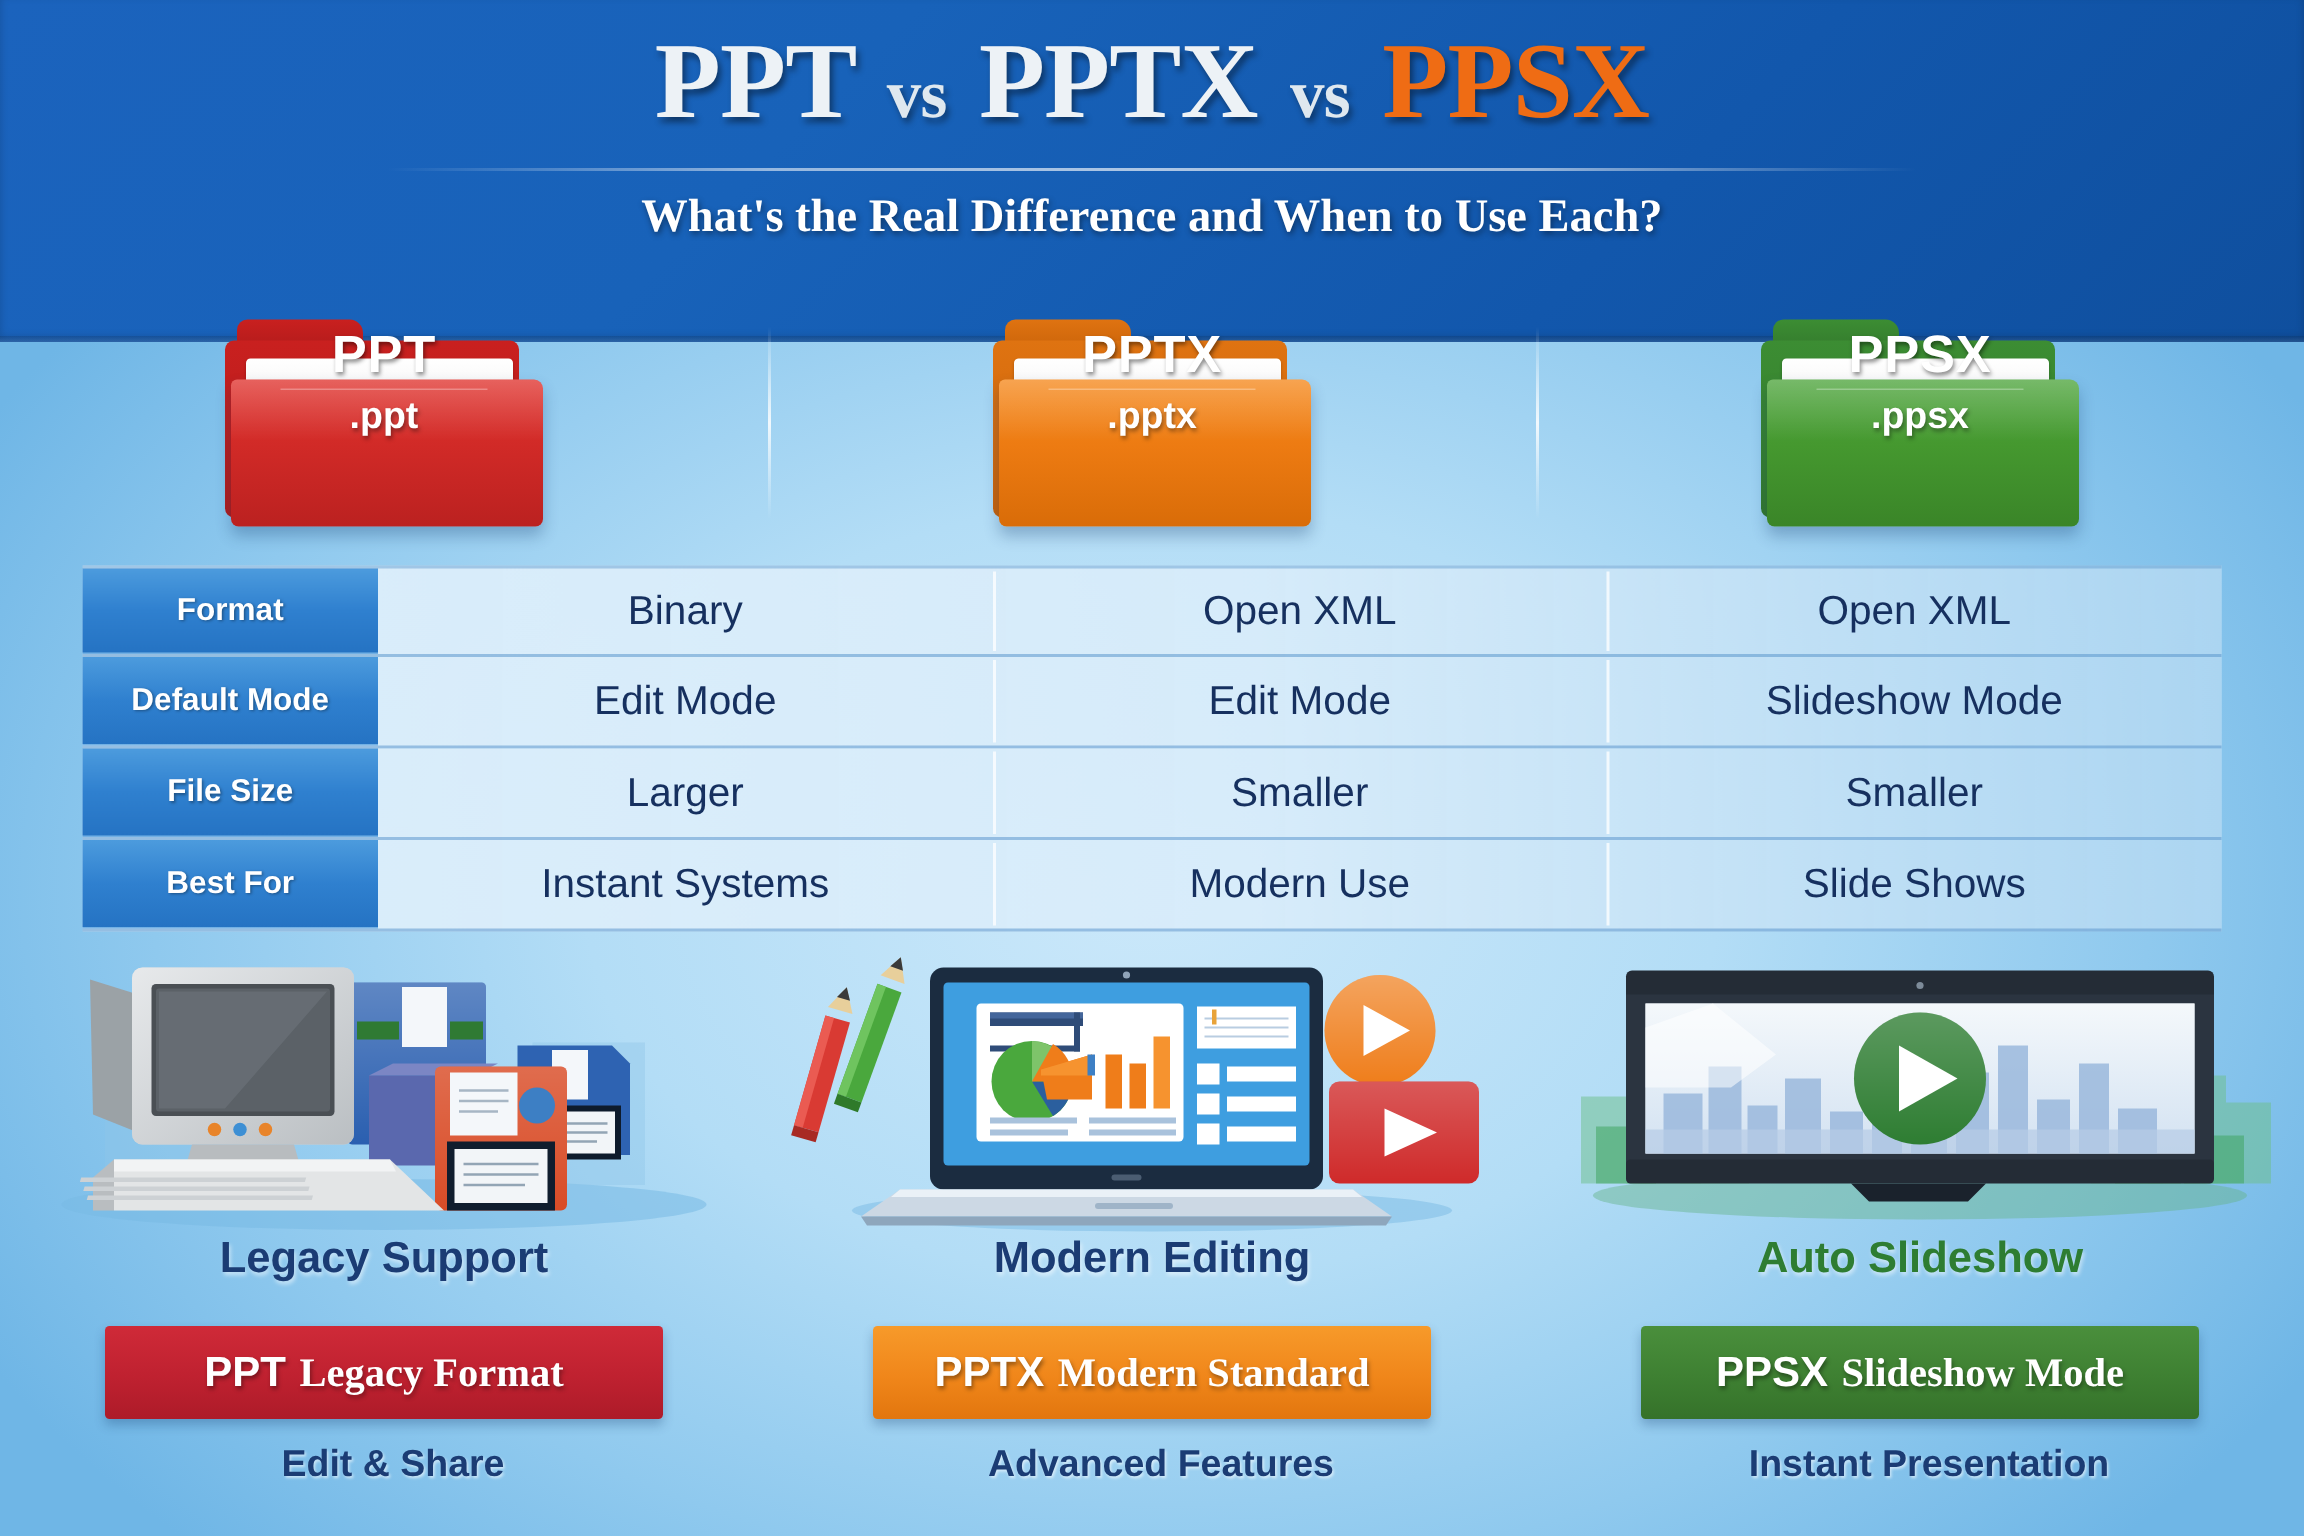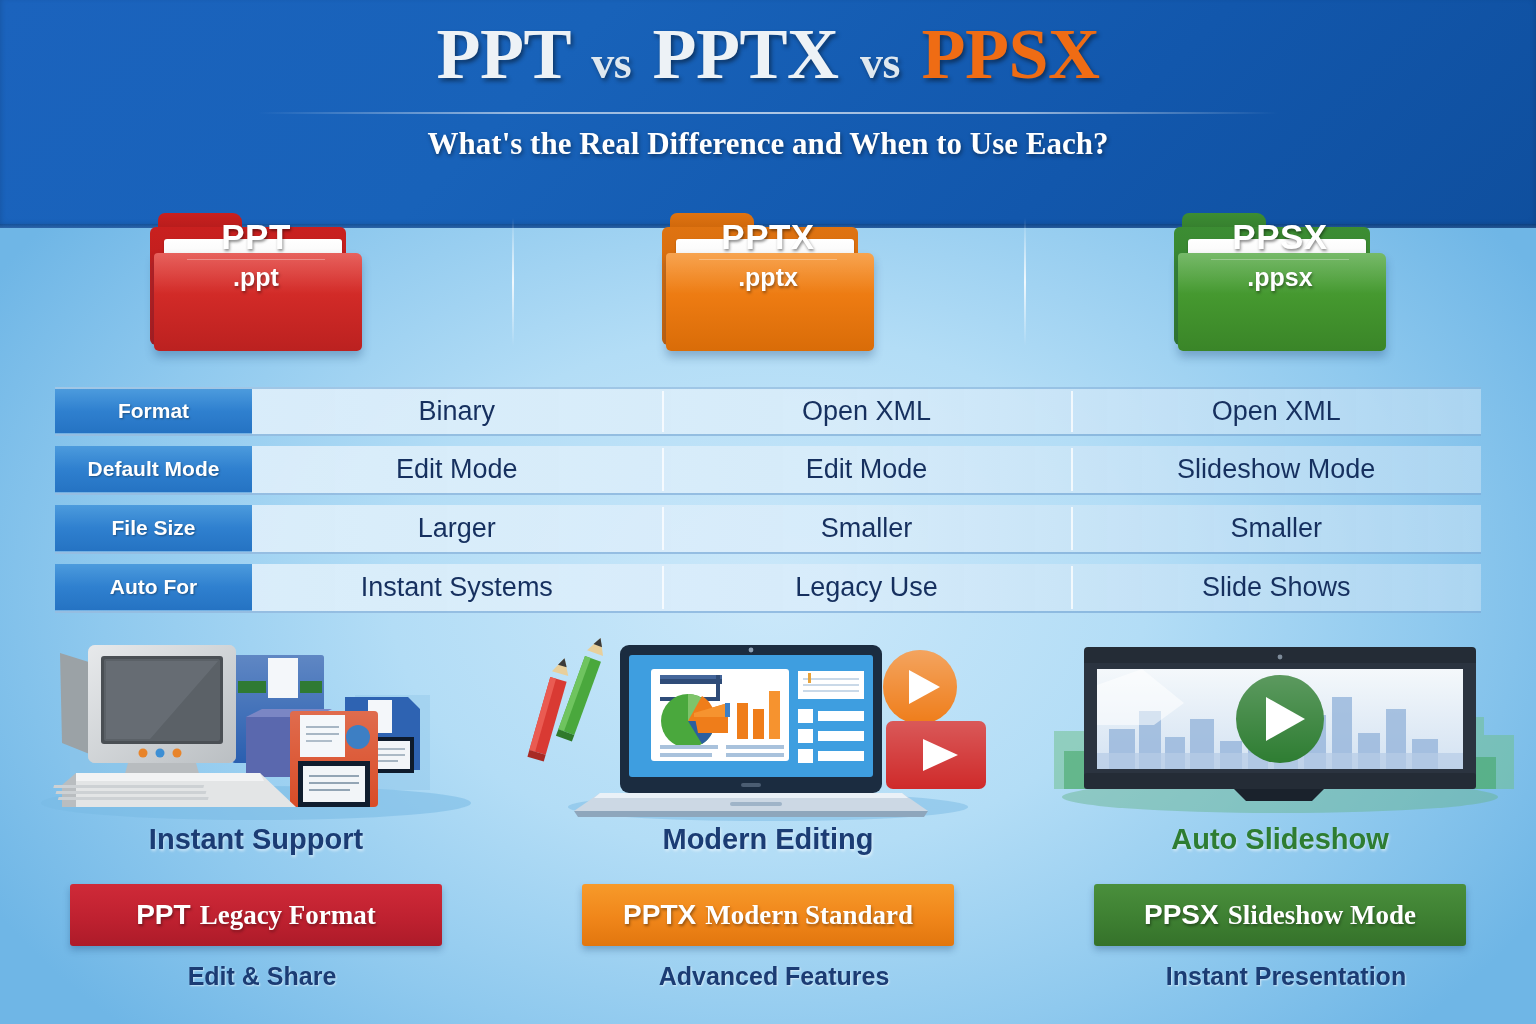--- a/index.html
+++ b/index.html
@@ -186,10 +186,9 @@
   }
   .trow {
     display: flex;
-    height: 49px;
+    height: 61px;
     border-bottom: 2px solid rgba(92,152,205,.55);
     background: linear-gradient(90deg, rgba(222,239,251,.95) 0%, rgba(216,236,250,.92) 55%, rgba(178,216,242,.85) 100%);
-    margin-top: 10px;
   }
   .trow:first-child { border-top: 2px solid rgba(92,152,205,.45); }
   .tlabel {

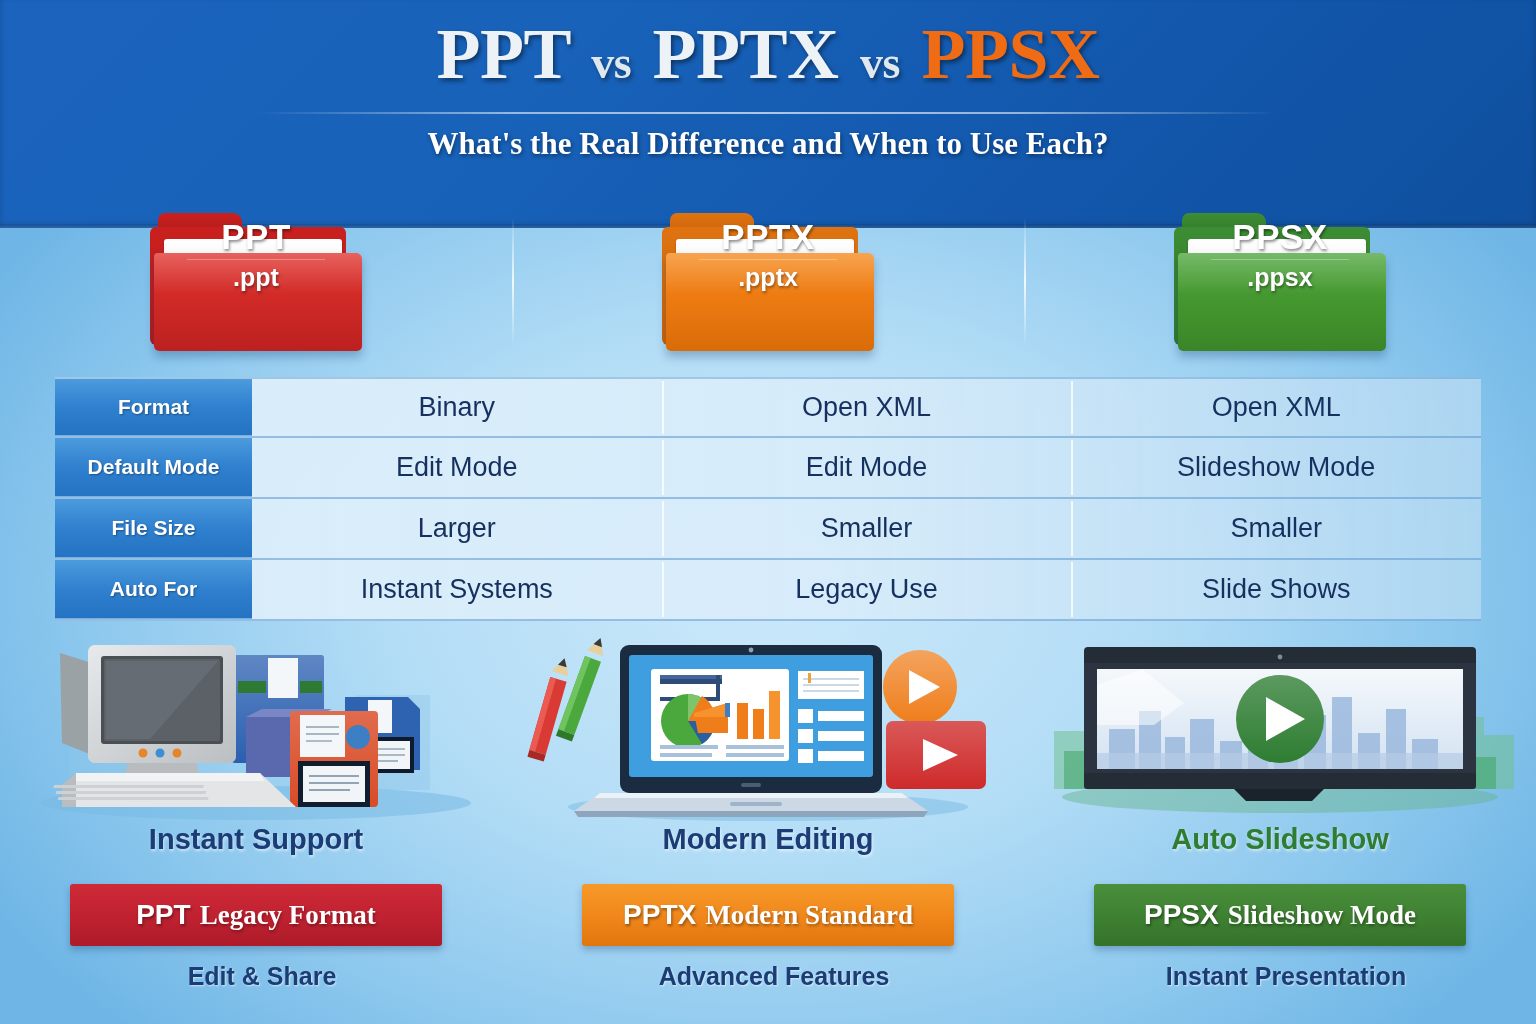--- a/index.html
+++ b/index.html
@@ -367,7 +367,7 @@
     </div>
 
     <div class="trow">
-      <div class="tlabel">Auto For</div>
+      <div class="tlabel">Best For</div>
       <div class="tcell">Instant Systems</div>
       <div class="tcell">Legacy Use</div>
       <div class="tcell">Slide Shows</div>

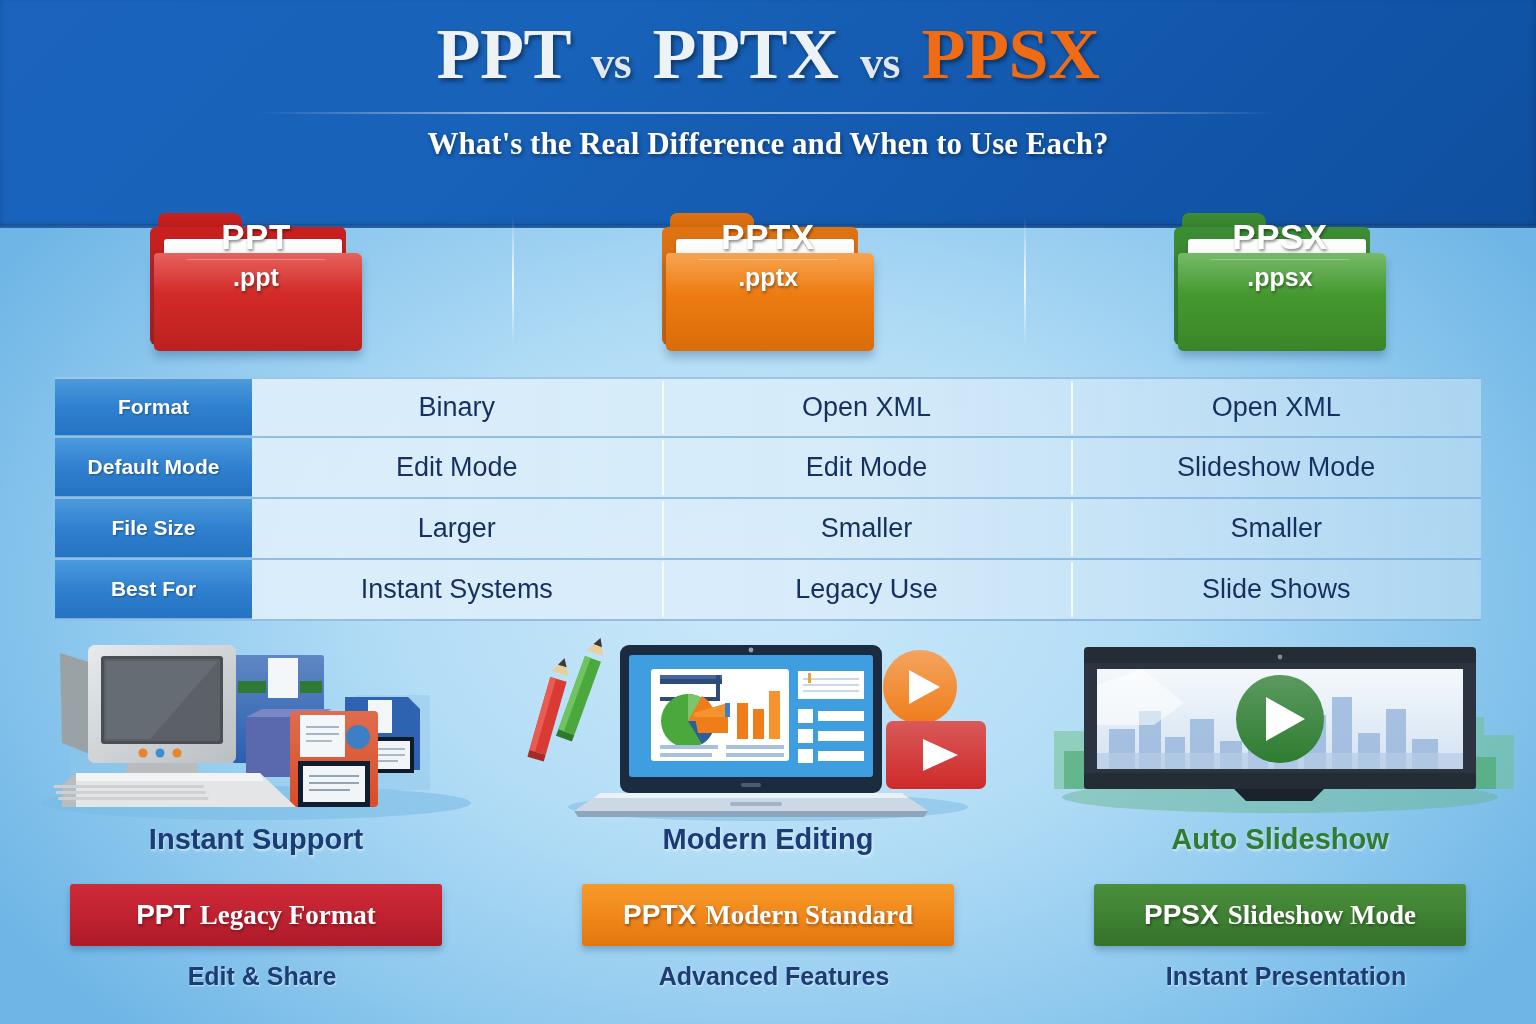--- a/index.html
+++ b/index.html
@@ -369,7 +369,7 @@
     <div class="trow">
       <div class="tlabel">Best For</div>
       <div class="tcell">Instant Systems</div>
-      <div class="tcell">Legacy Use</div>
+      <div class="tcell">Modern Use</div>
       <div class="tcell">Slide Shows</div>
     </div>
 

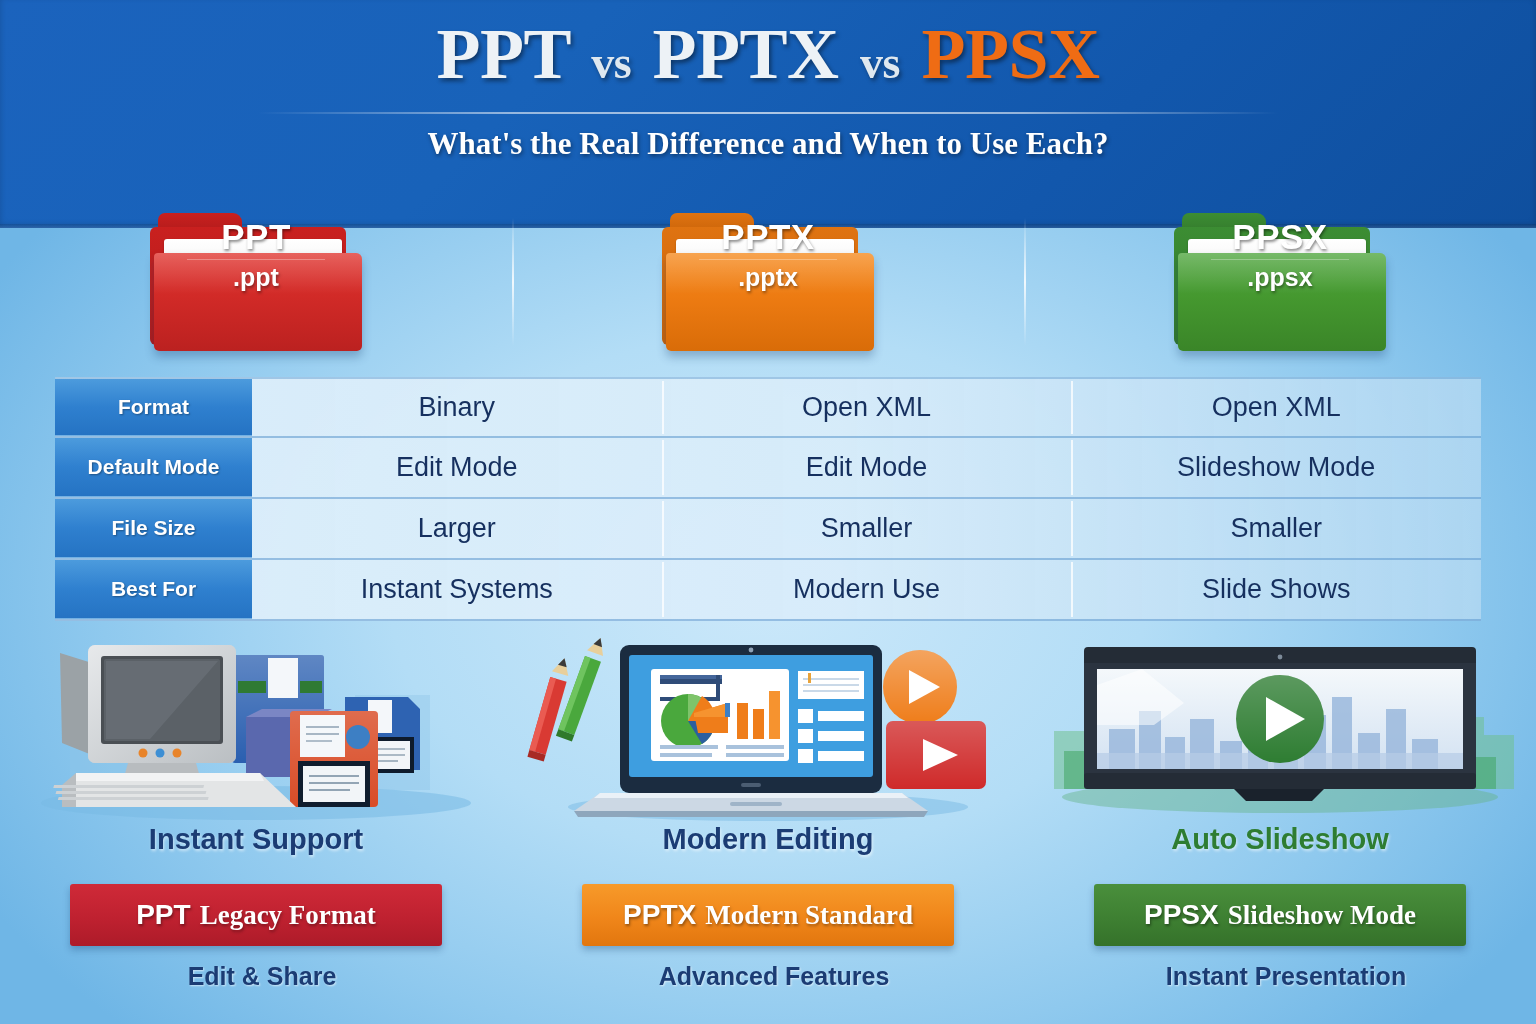--- a/index.html
+++ b/index.html
@@ -451,7 +451,7 @@
           </linearGradient>
         </defs>
       </svg>
-      <div class="caption navy">Instant Support</div>
+      <div class="caption navy">Legacy Support</div>
     </div>
 
     <div class="icol">

